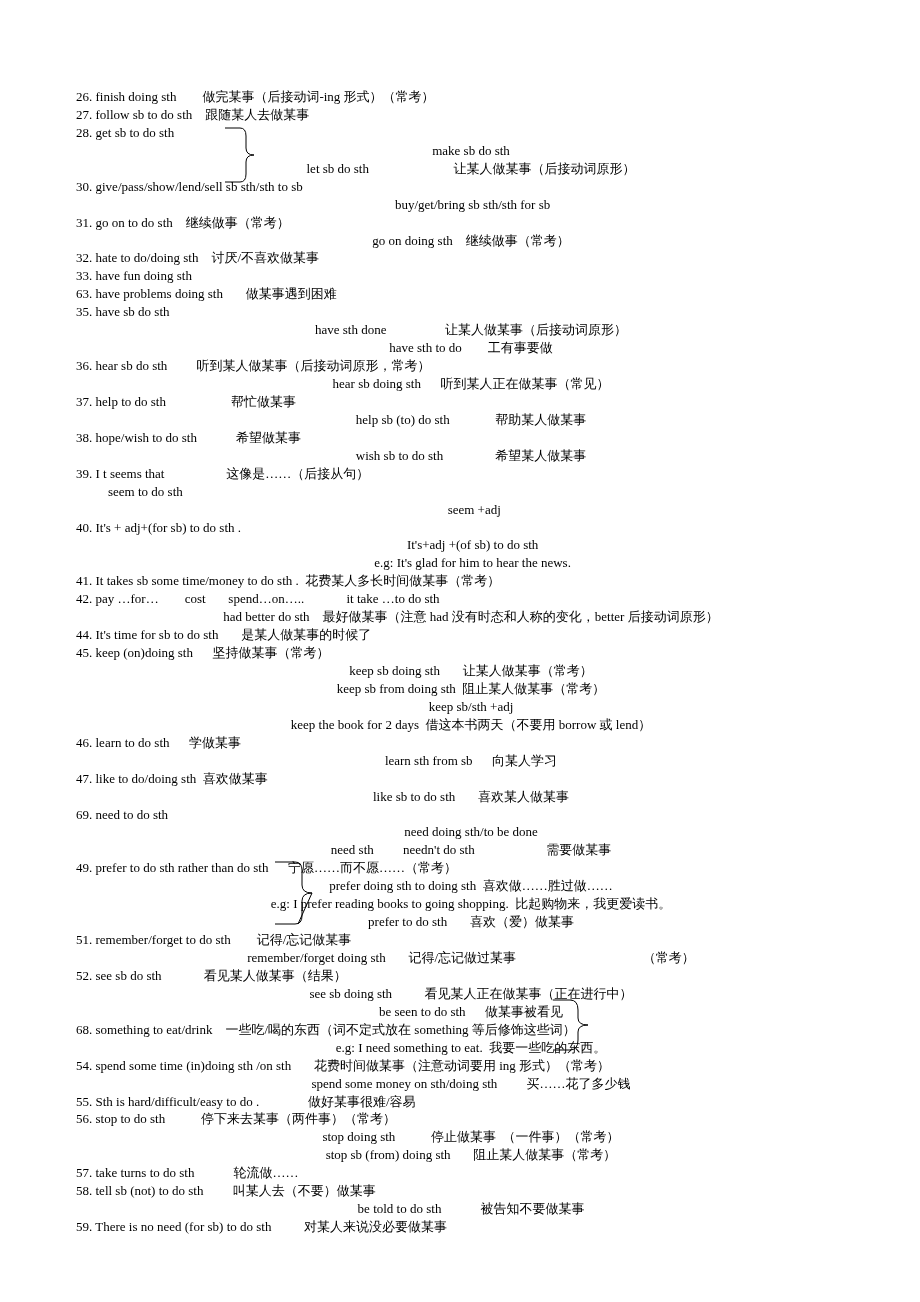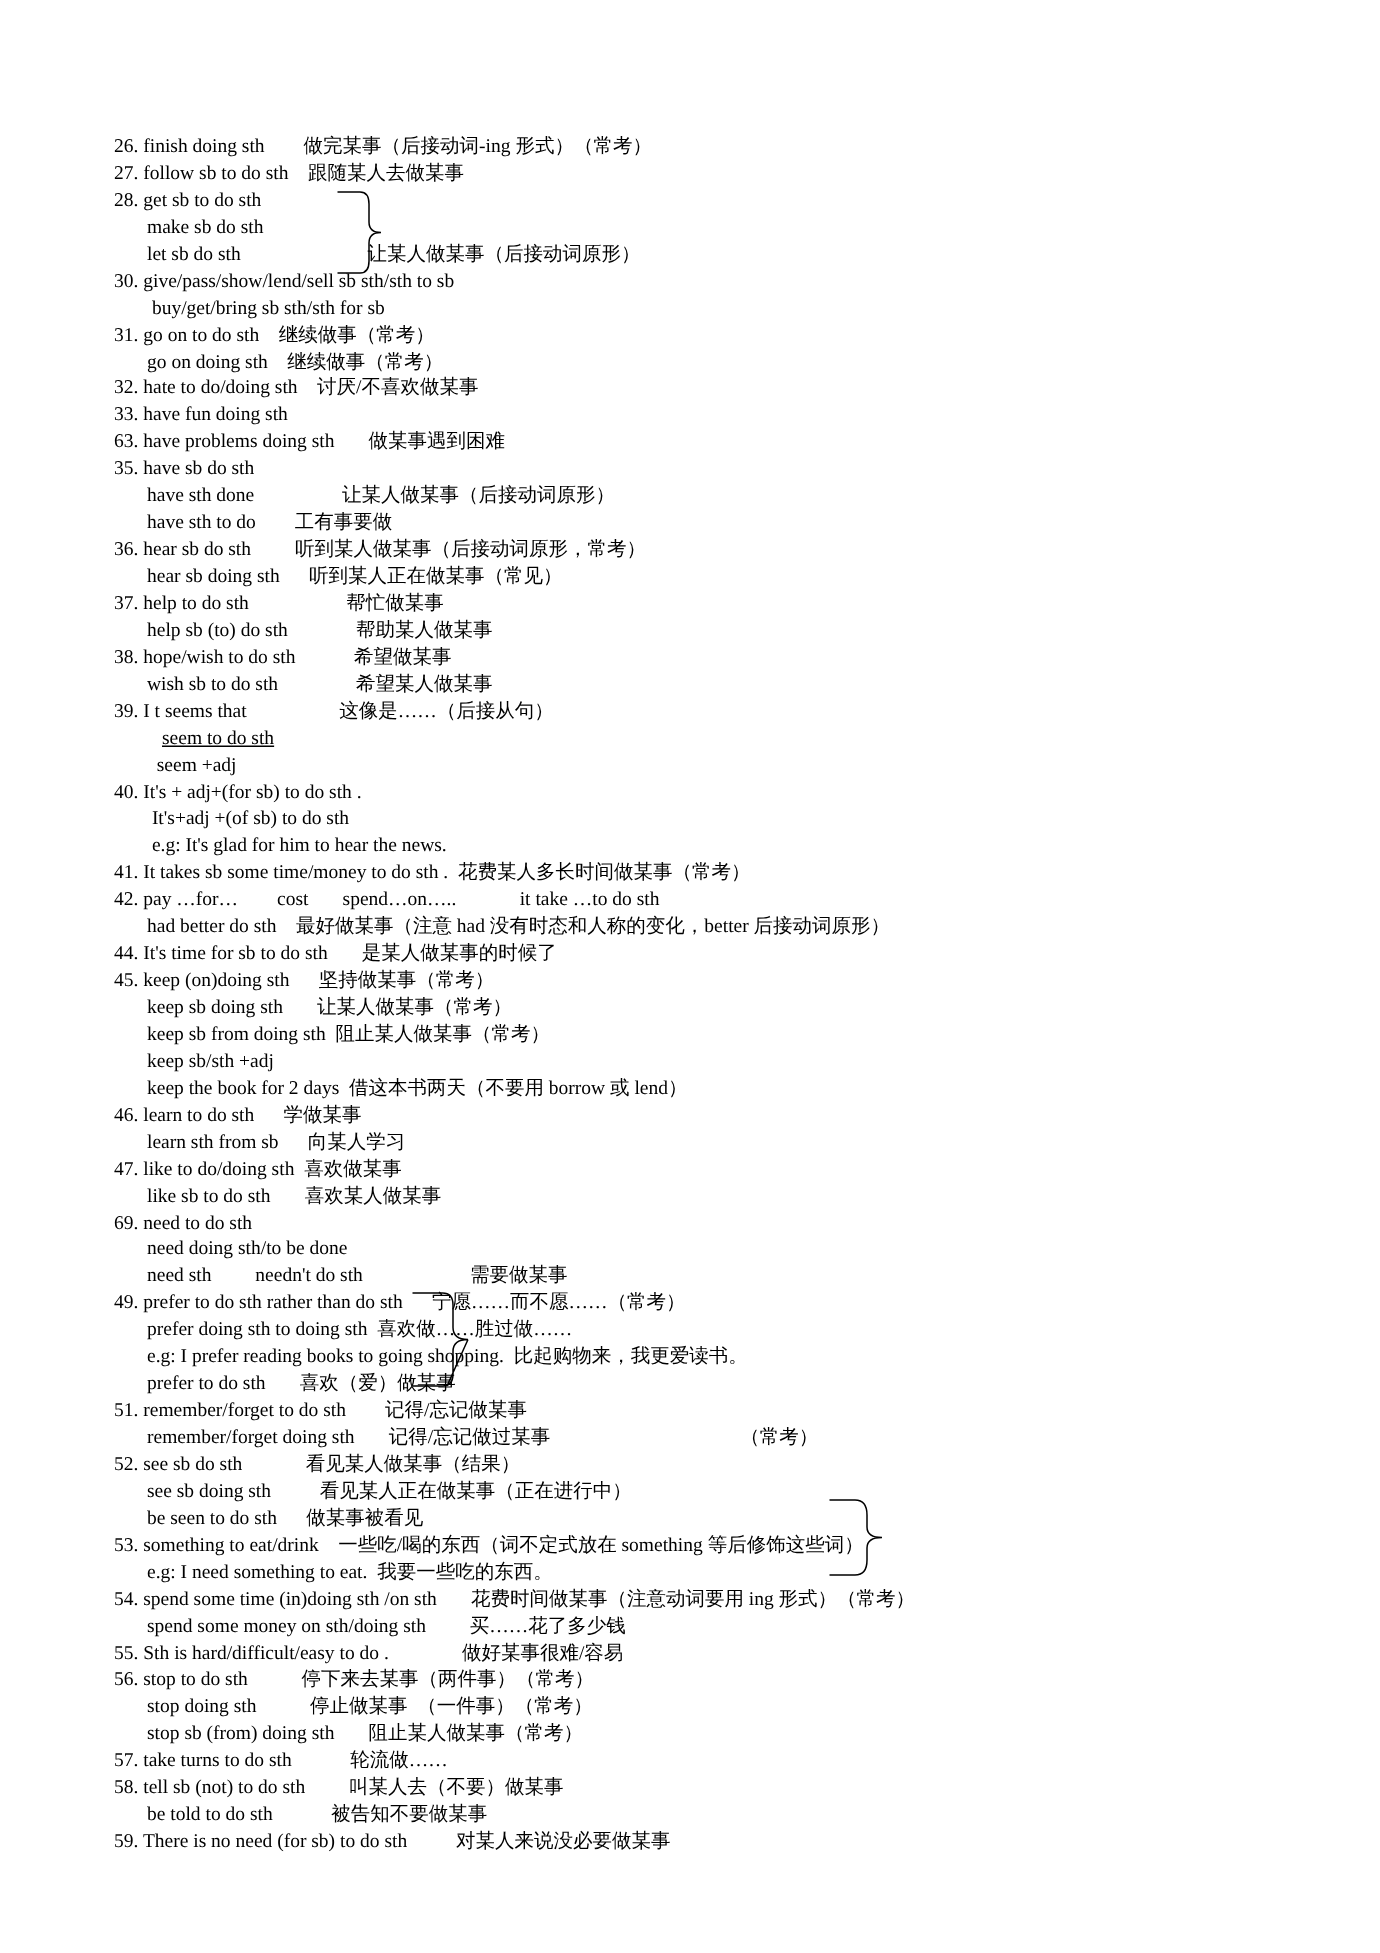--- a/index.html
+++ b/index.html
@@ -19,7 +19,7 @@
     white-space: pre;
     line-height: 1.38;
   }
-  .indent1 { padding-left: 22px; }
+  .indent1 { padding-left: 22px; text-align: center; }
   .indent2 { padding-left: 32px; text-decoration: underline; }
   svg.overlay {
     position: absolute;

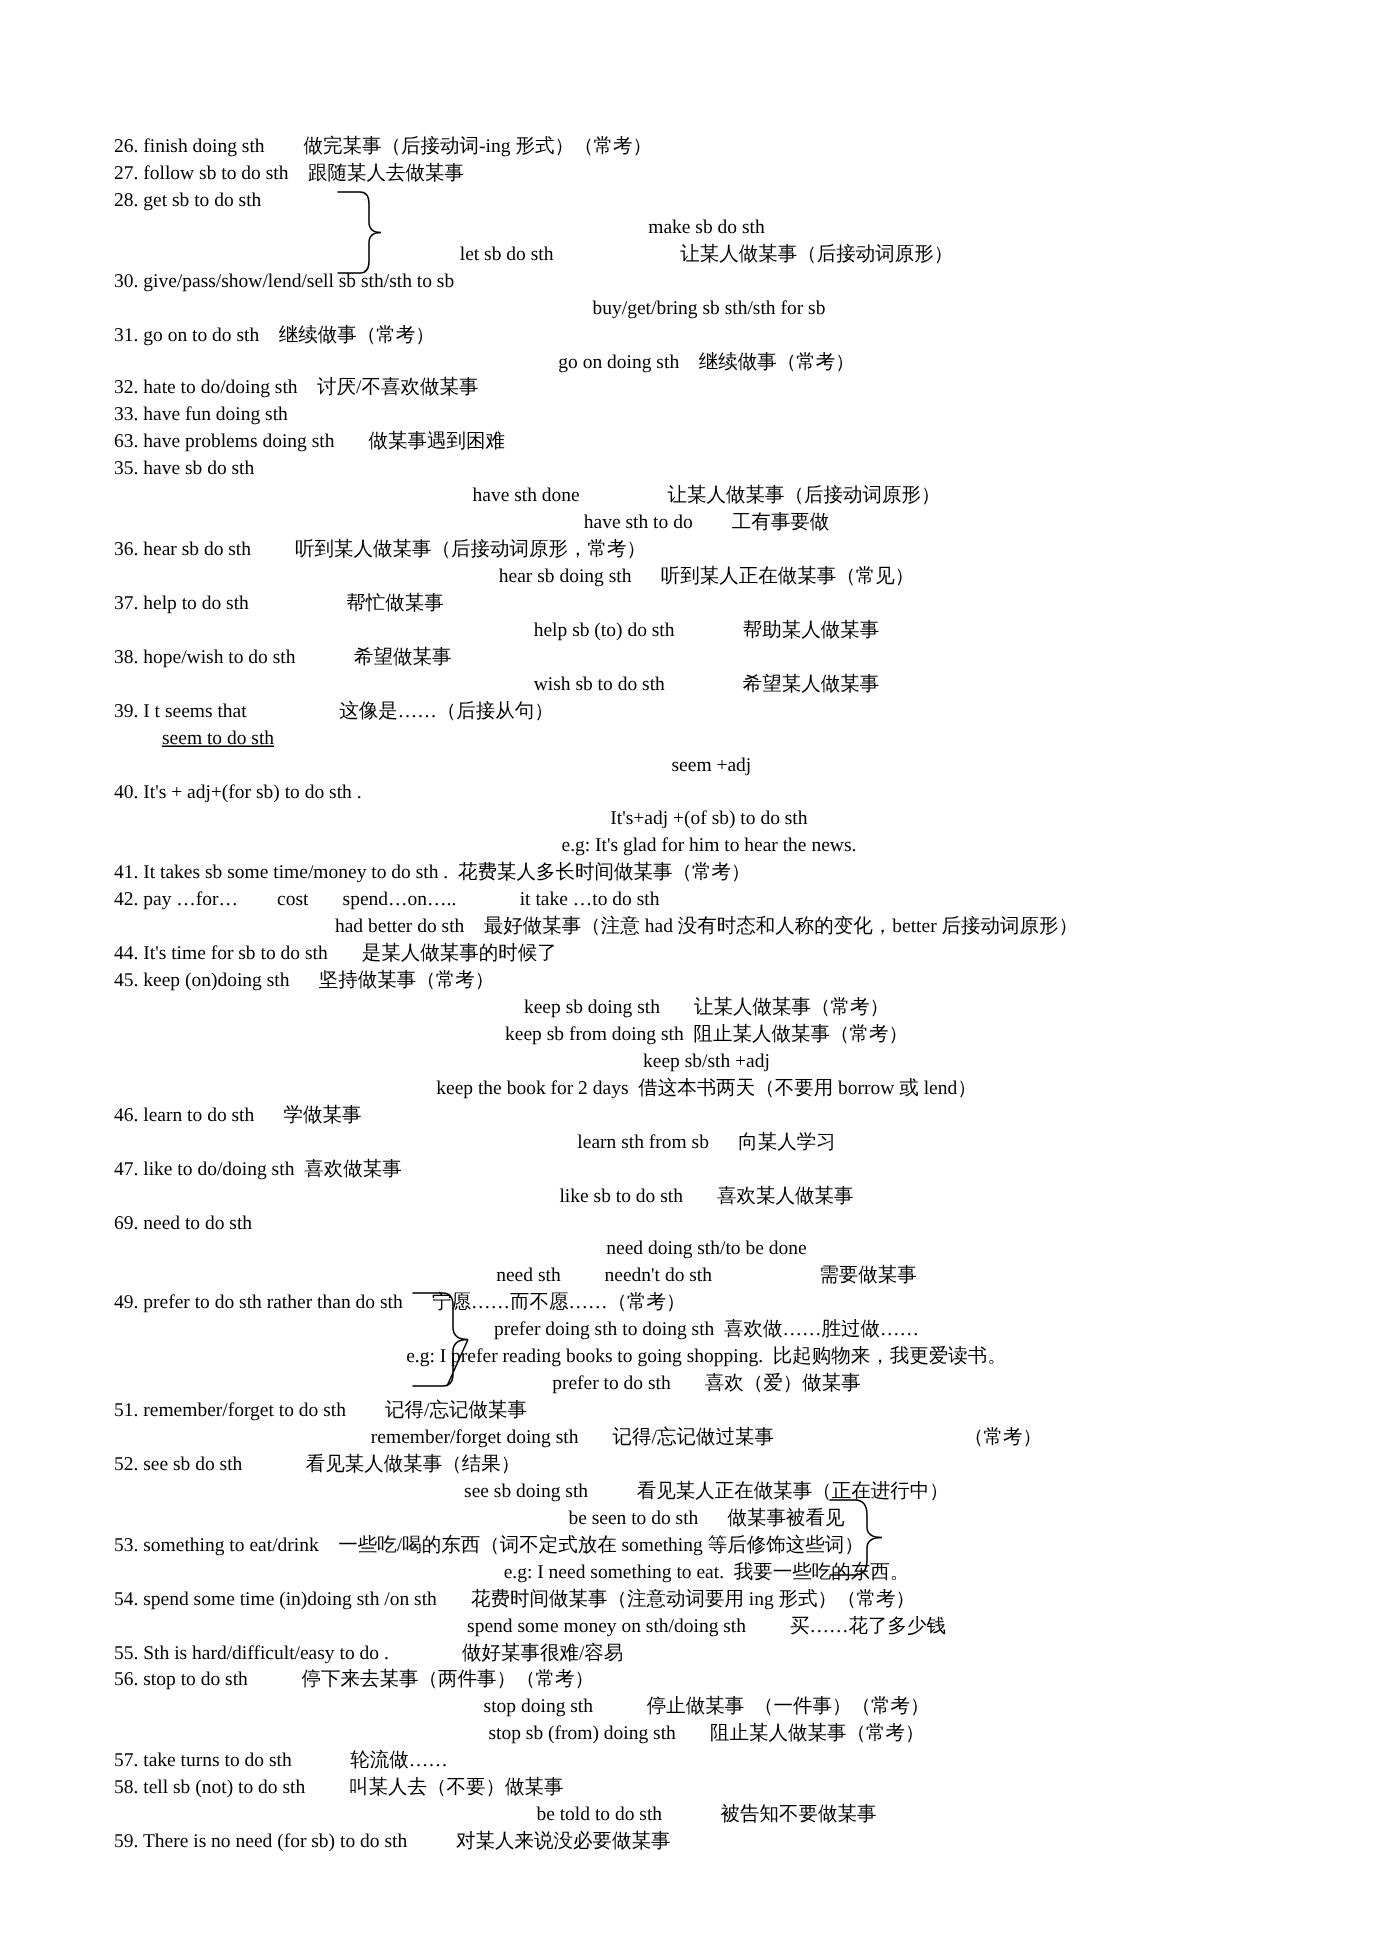--- a/index.html
+++ b/index.html
@@ -20,7 +20,7 @@
     line-height: 1.38;
   }
   .indent1 { padding-left: 22px; text-align: center; }
-  .indent2 { padding-left: 32px; text-decoration: underline; }
+  .indent2 { padding-left: 32px; }
   svg.overlay {
     position: absolute;
     top: 0;

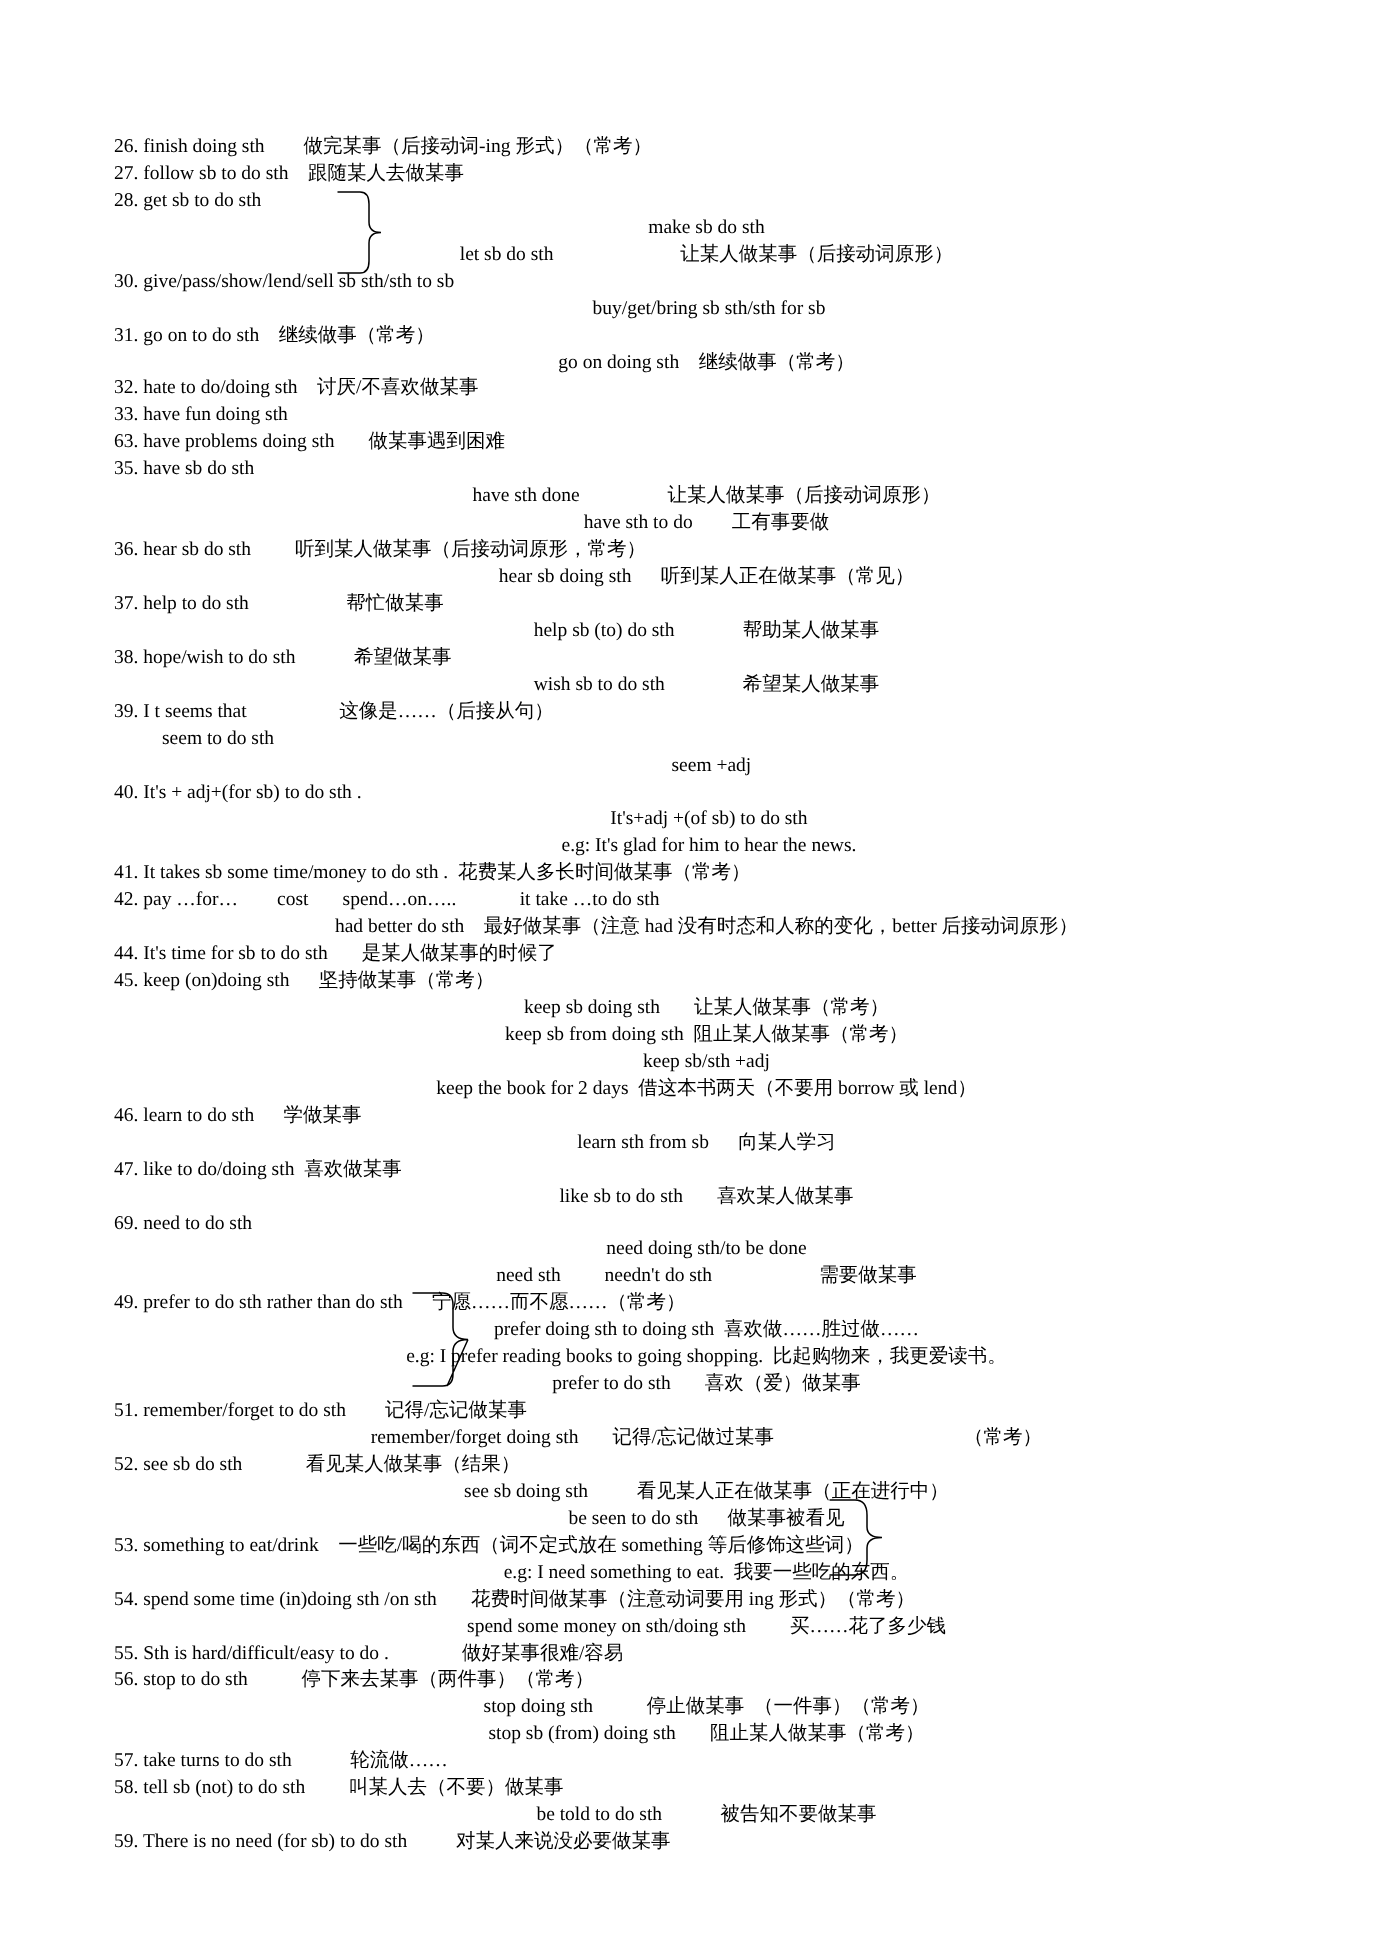--- a/index.html
+++ b/index.html
@@ -85,7 +85,7 @@
       <div class="line">52. see sb do sth             看见某人做某事（结果）</div>
       <div class="line indent1">see sb doing sth          看见某人正在做某事（正在进行中）</div>
       <div class="line indent1">be seen to do sth      做某事被看见</div>
-      <div class="line">53. something to eat/drink    一些吃/喝的东西（词不定式放在 something 等后修饰这些词）</div>
+      <div class="line">68. something to eat/drink    一些吃/喝的东西（词不定式放在 something 等后修饰这些词）</div>
       <div class="line indent1">e.g: I need something to eat.  我要一些吃的东西。</div>
       <div class="line">54. spend some time (in)doing sth /on sth       花费时间做某事（注意动词要用 ing 形式）（常考）</div>
       <div class="line indent1">spend some money on sth/doing sth         买……花了多少钱</div>

